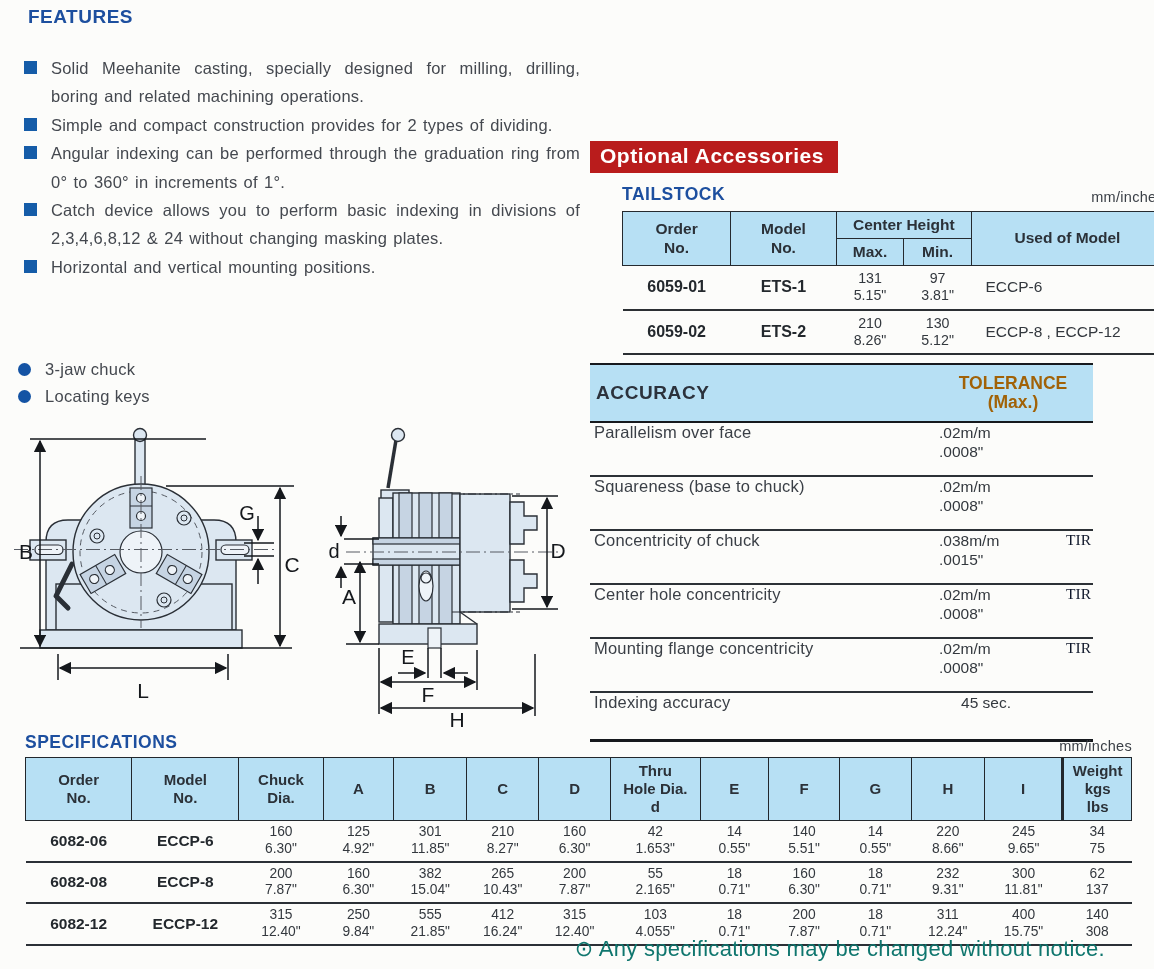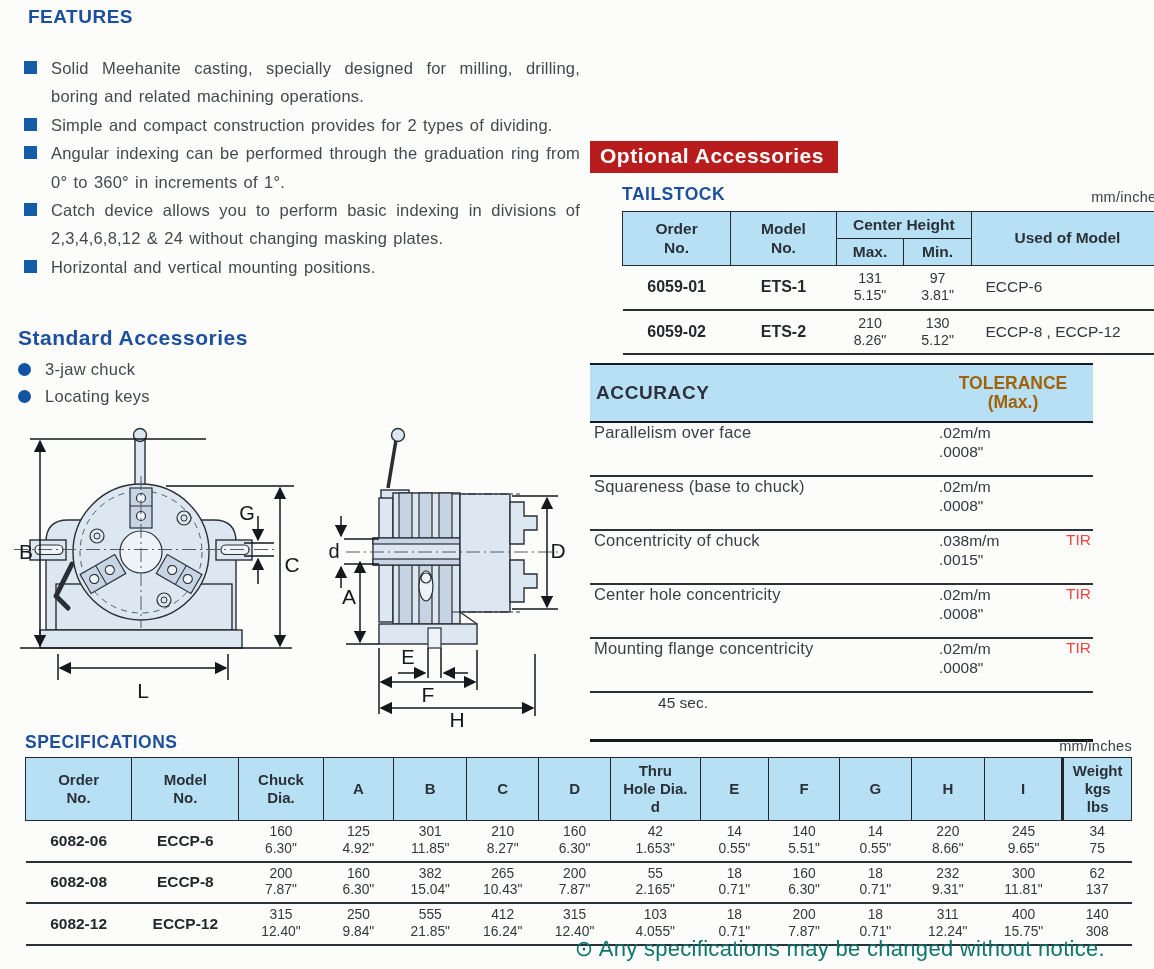--- a/index.html
+++ b/index.html
@@ -95,7 +95,6 @@
     <li>Horizontal and vertical mounting positions.</li>
   </ul>
 
-  <div class="abs blue-head" id="std-title">Standard Accessories</div>
   <ul class="abs" id="std-list">
     <li>3-jaw chuck</li>
     <li>Locating keys</li>

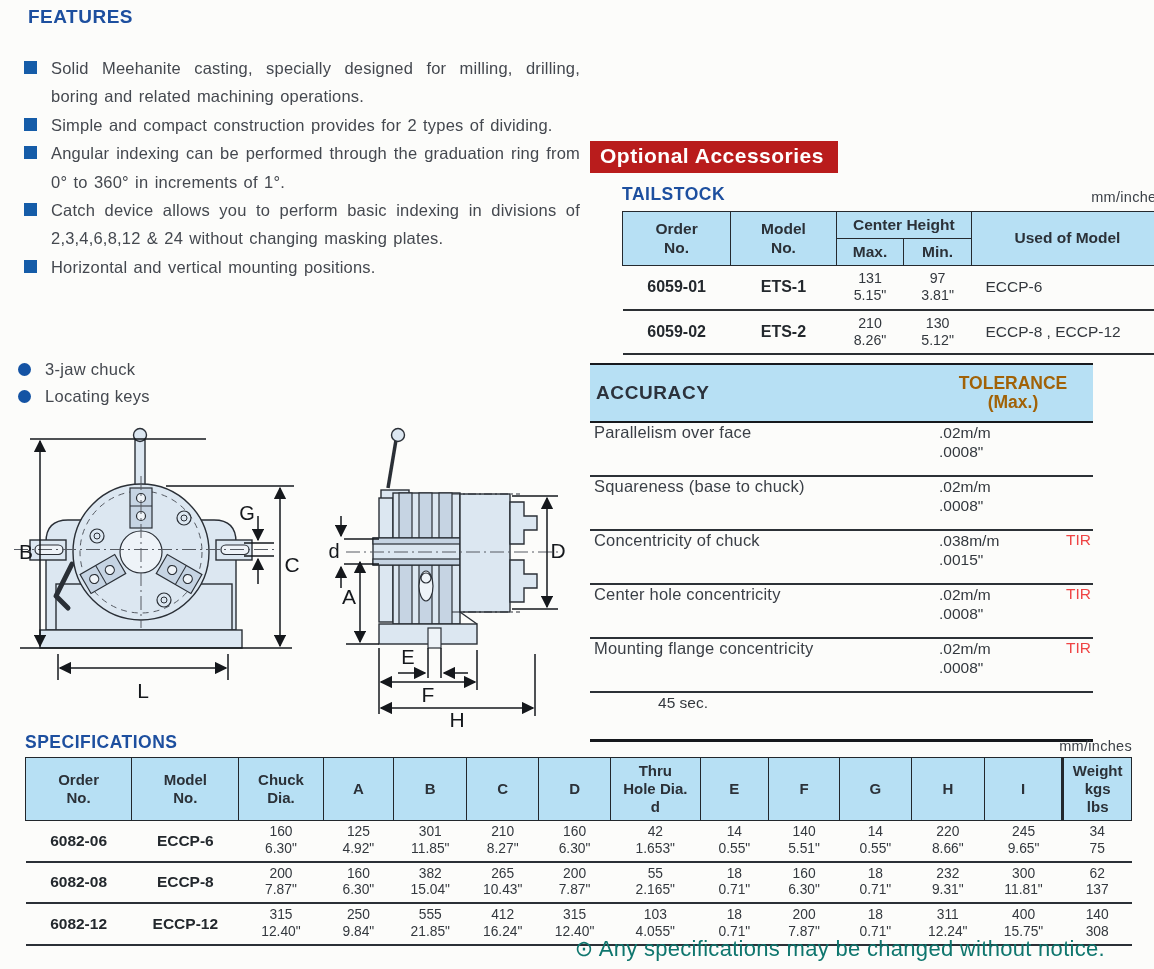--- a/index.html
+++ b/index.html
@@ -57,7 +57,7 @@
   .acc-label{flex:1;font-size:16.5px;letter-spacing:.2px;color:#3a3f46;padding-left:4px;}
   .acc-val{width:106px;font-size:15.5px;line-height:1.25;color:#33383e;}
   .acc-val.single{width:152px;text-align:right;padding-right:34px;box-sizing:border-box;}
-  .acc-suffix{width:46px;text-align:right;font-size:15.5px;color:#ef4444;padding-right:2px;}
+  .acc-suffix{width:46px;text-align:right;font-size:15.5px;color:#0f172a;padding-right:2px;font-family:Liberation Serif, serif;}
 
   
   #spec-unit{left:25px;top:738px;width:1107px;text-align:right;}

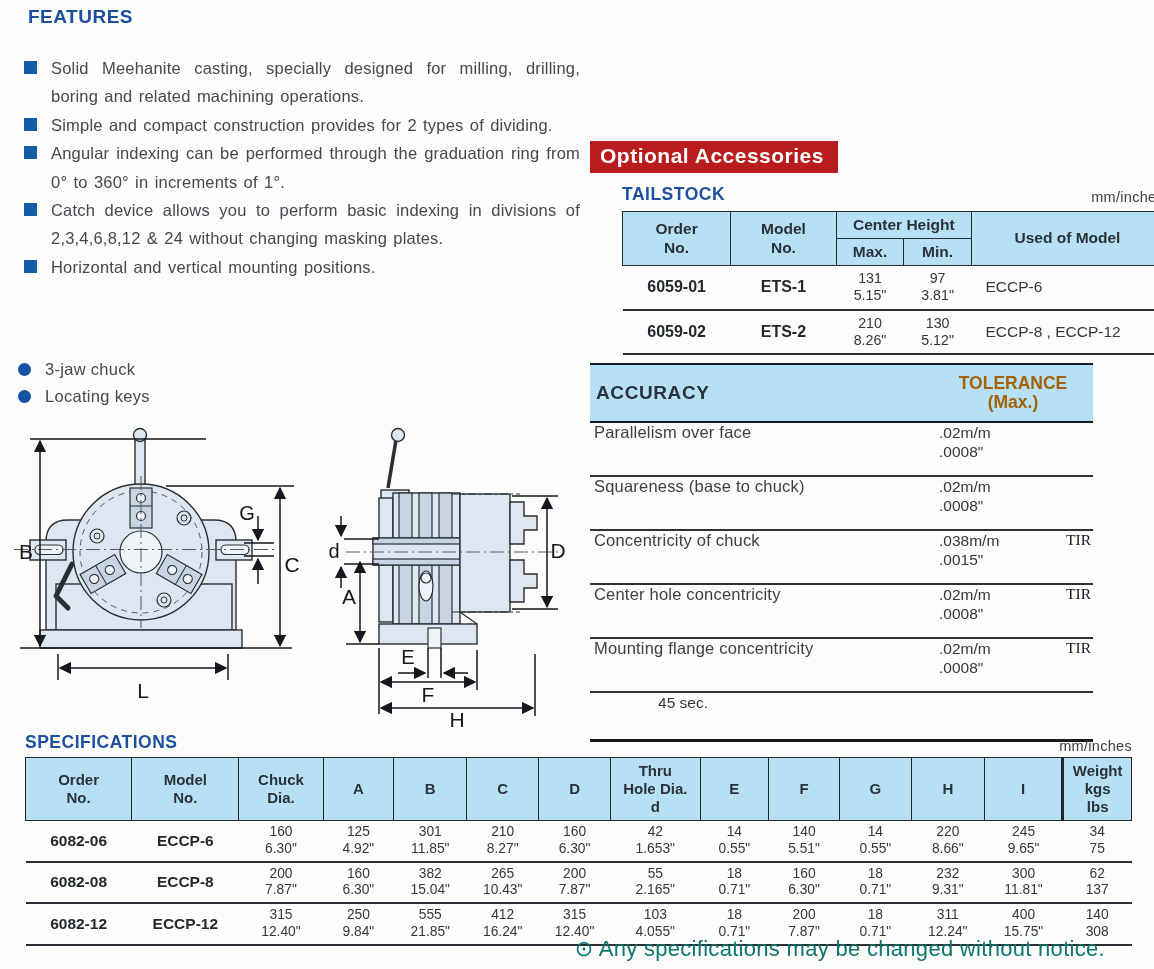--- a/index.html
+++ b/index.html
@@ -317,6 +317,7 @@
           <span class="acc-suffix">TIR</span>
         </div>
         <div class="acc-row last">
+          <span class="acc-label">Indexing accuracy</span>
           <div class="acc-val single">
             <div>45 sec.</div>
           </div>

